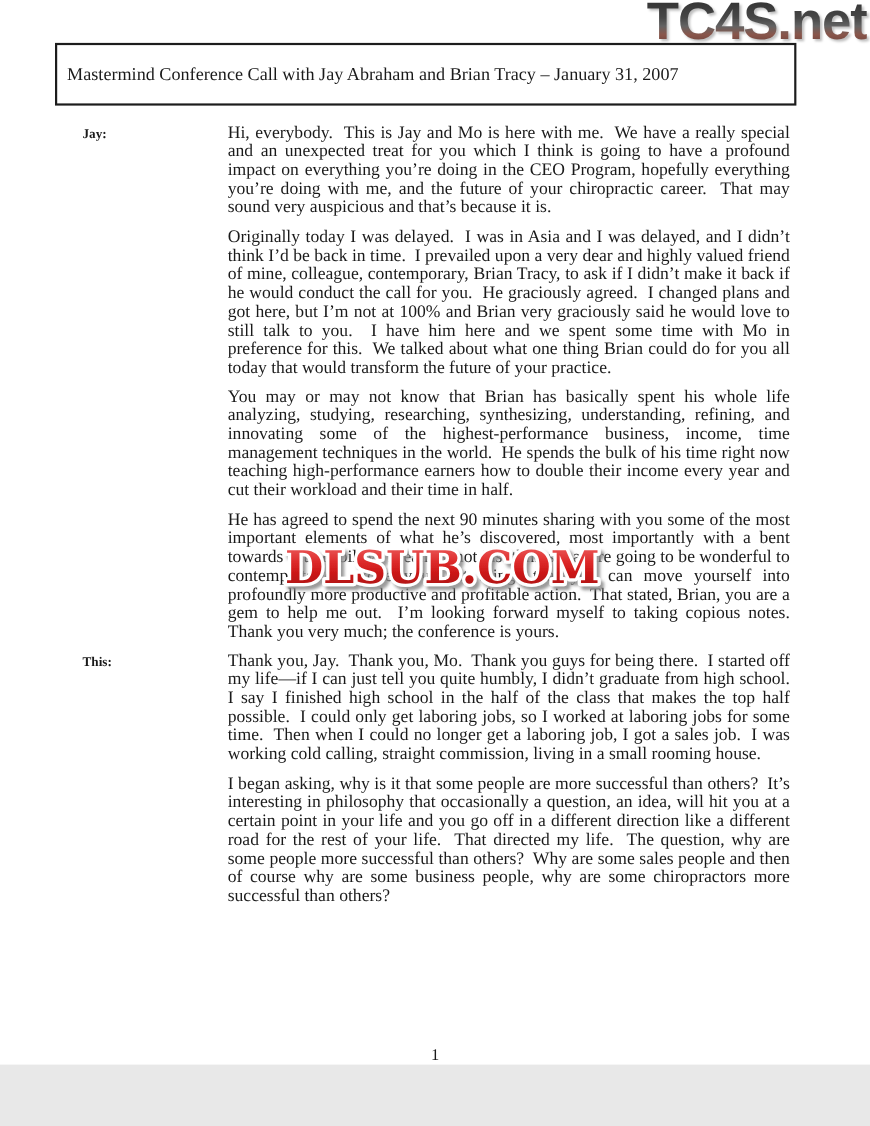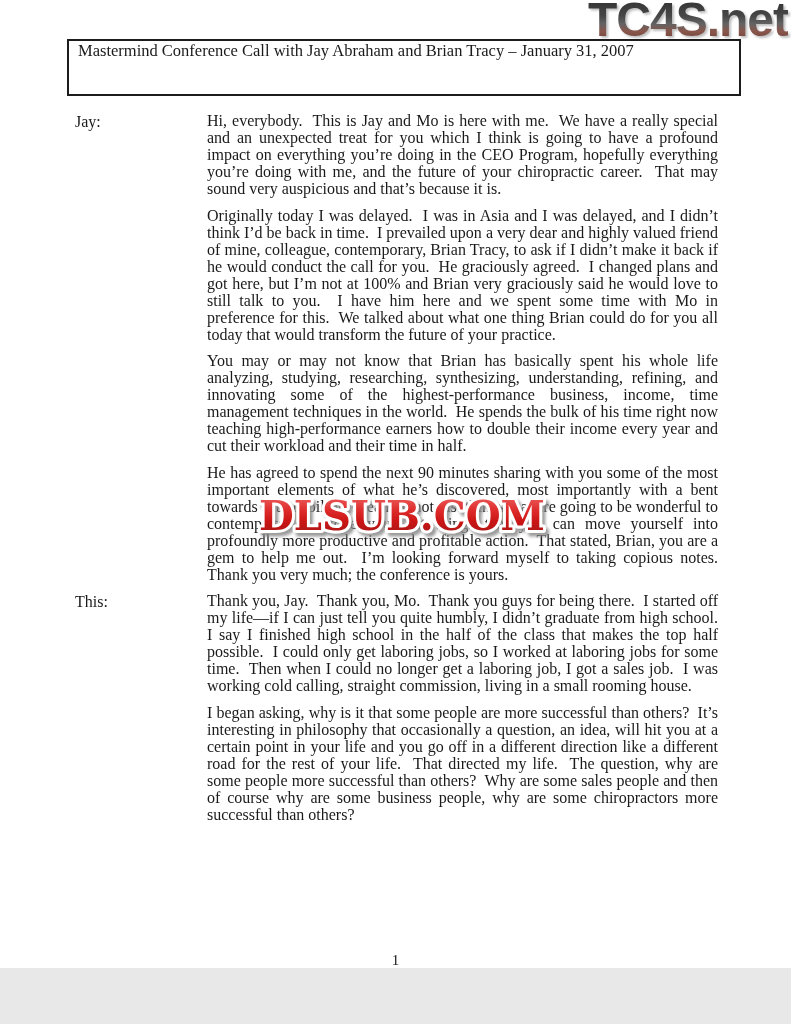--- a/index.html
+++ b/index.html
@@ -35,13 +35,14 @@
   
   .header-box {
     position: absolute;
-    left: 67px;
+    left: 50px;
     top: 39px;
     width: 674px;
     height: 57px;
     border: 2px solid #1c1c1c;
     box-sizing: border-box;
     display: flex;
+    align-items: center;
     z-index: 2;
     background: transparent;
   }

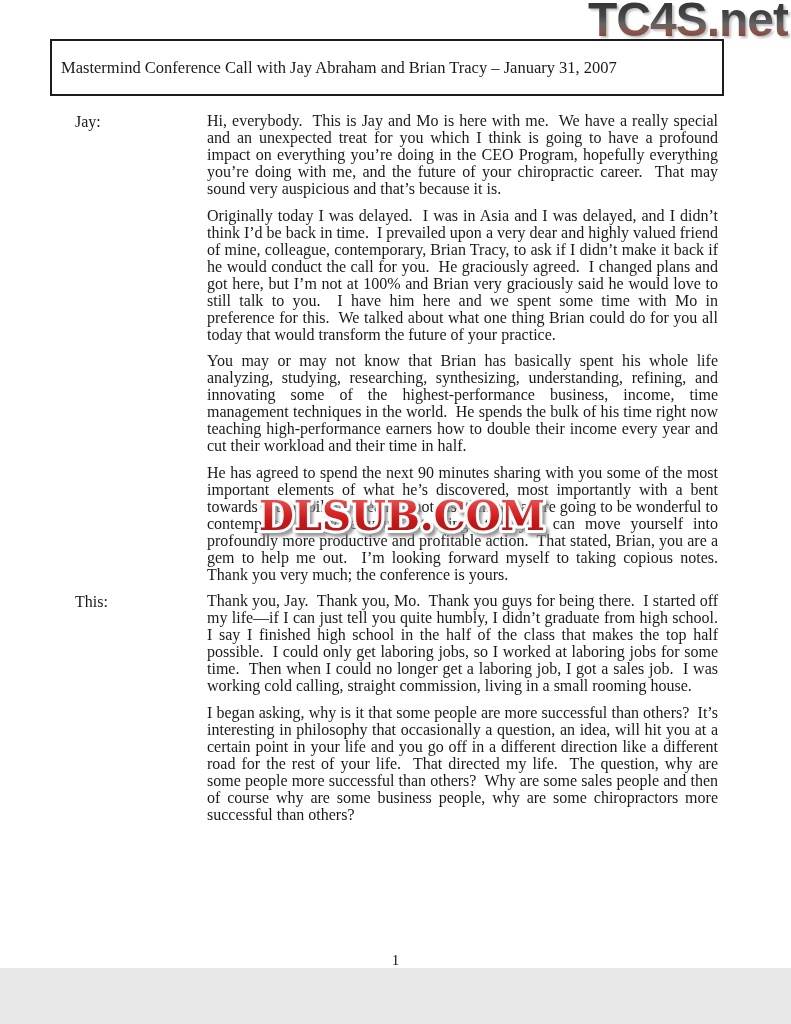--- a/index.html
+++ b/index.html
@@ -64,8 +64,9 @@
     grid-template-columns: 132px 511px;
   }
   .speaker {
-    font-size: 16px;
+    font-size: 12px;
     line-height: 19.2px;
+    font-weight: bold;
   }
   .paragraphs p {
     margin: 0 0 9.5px 0;

